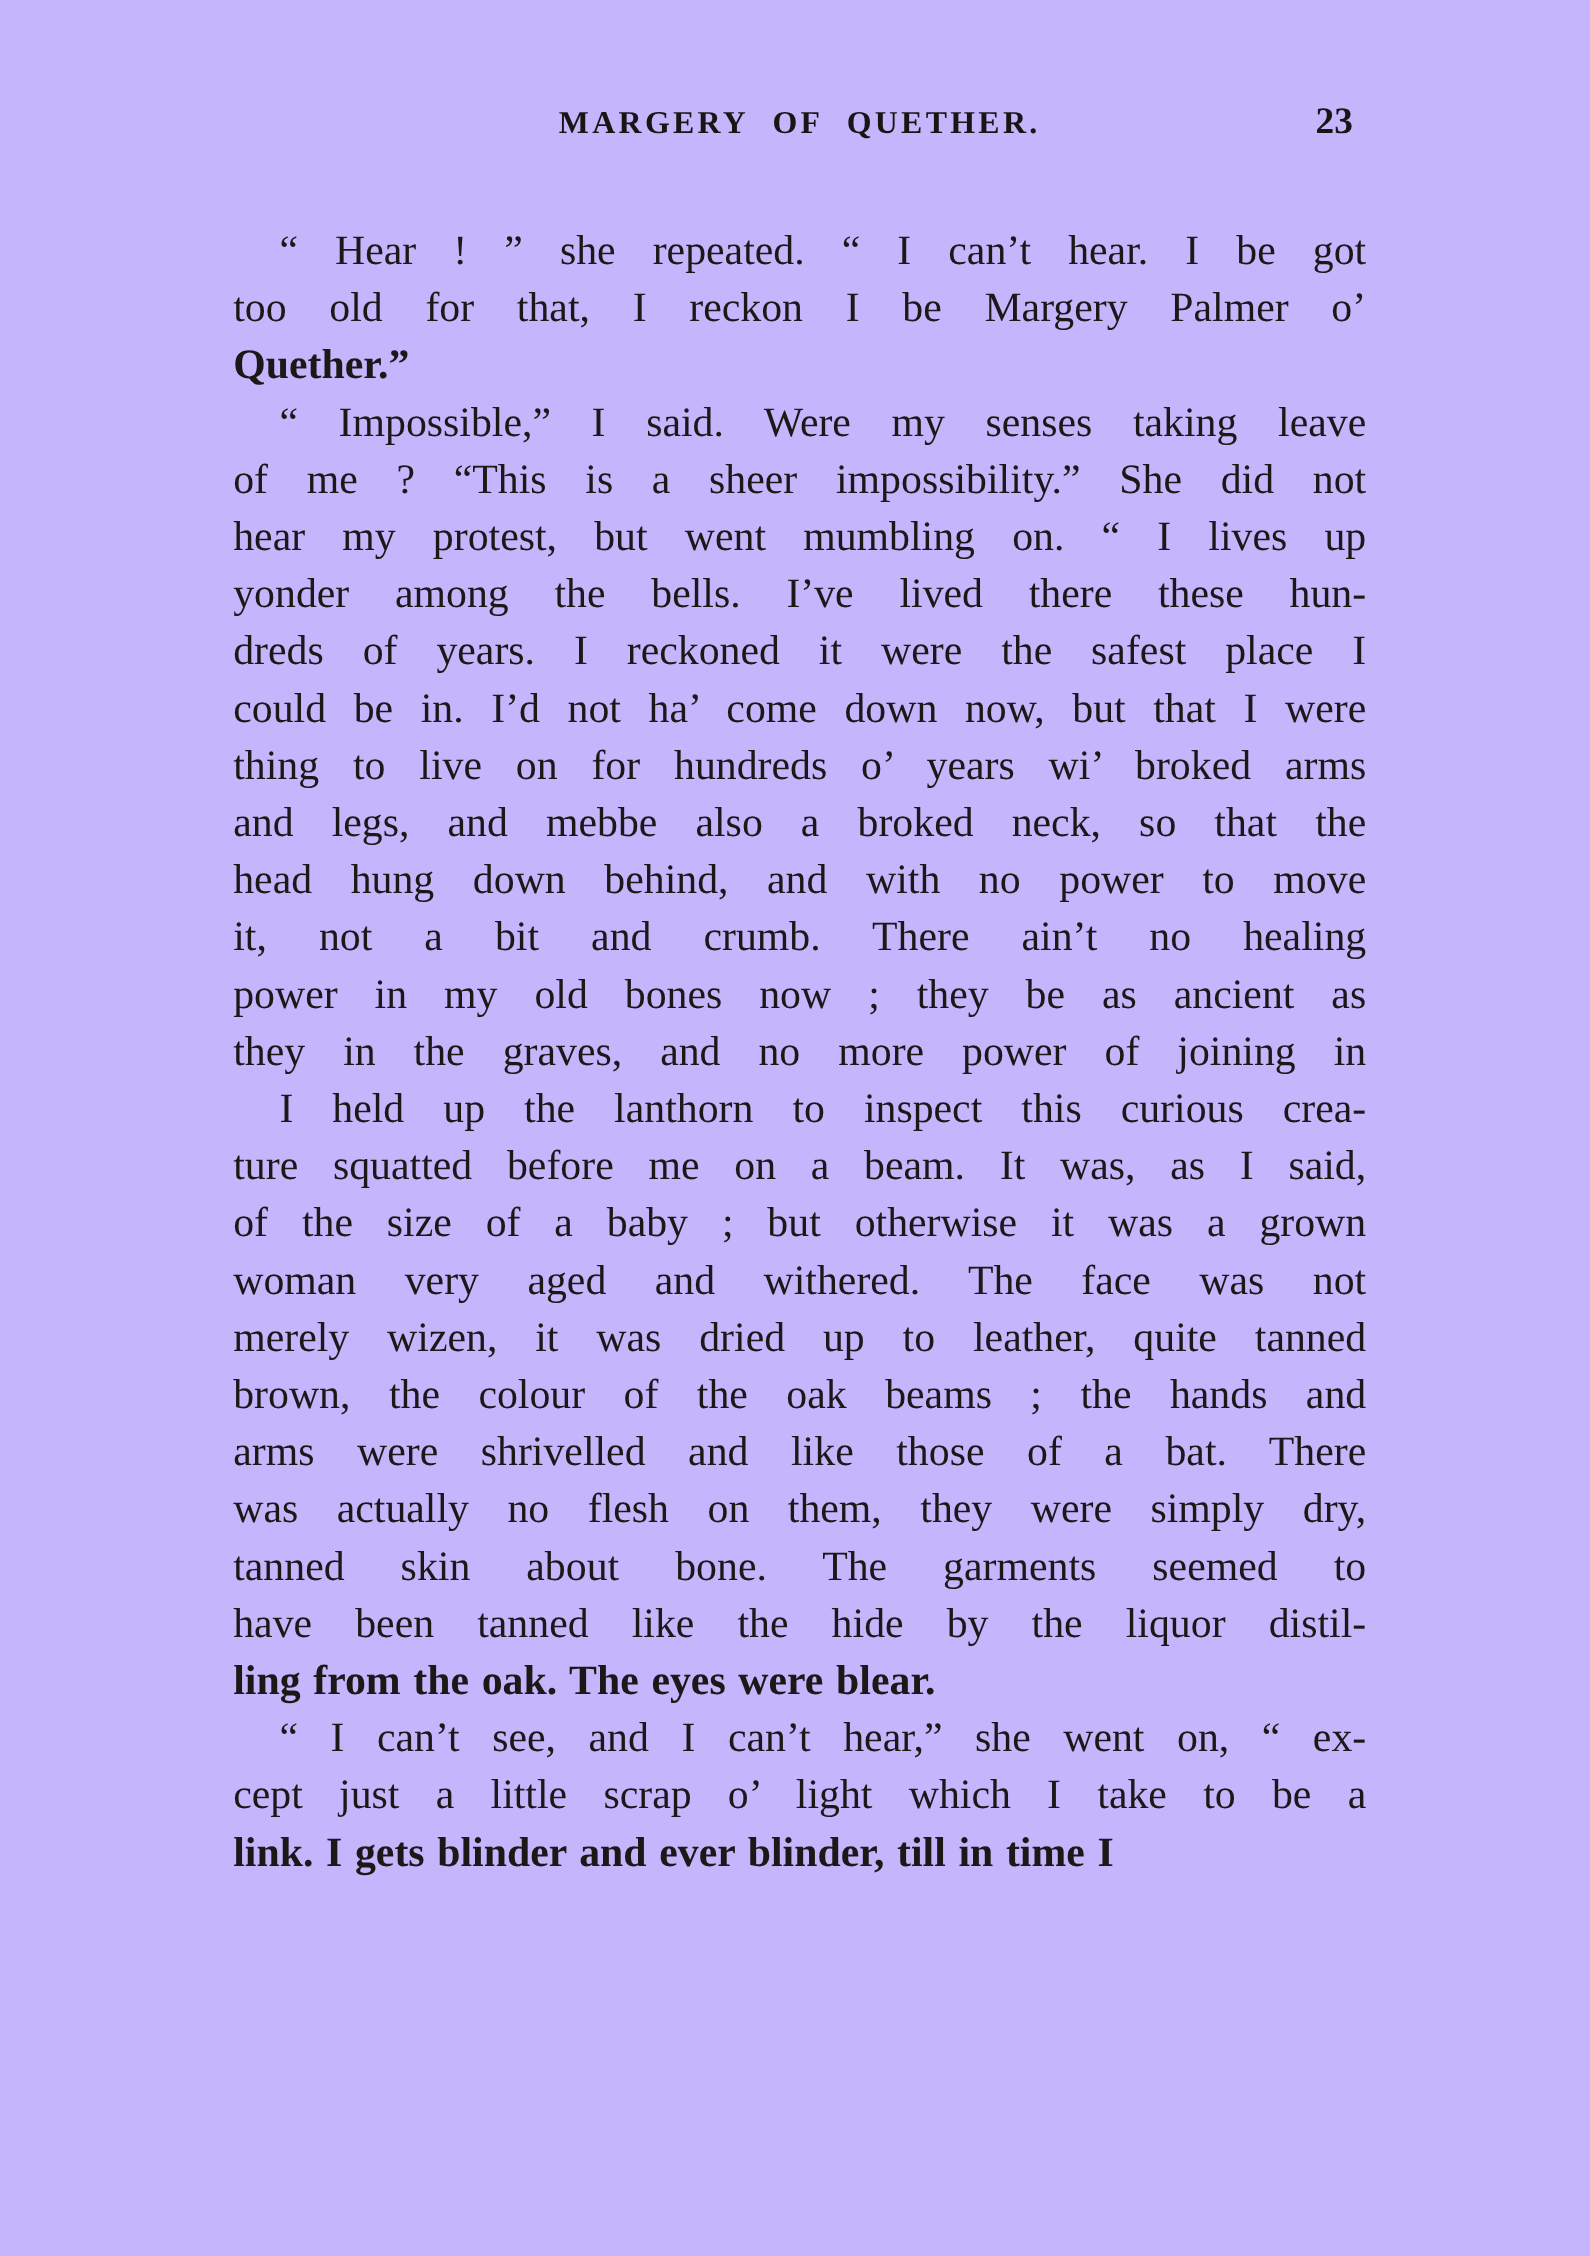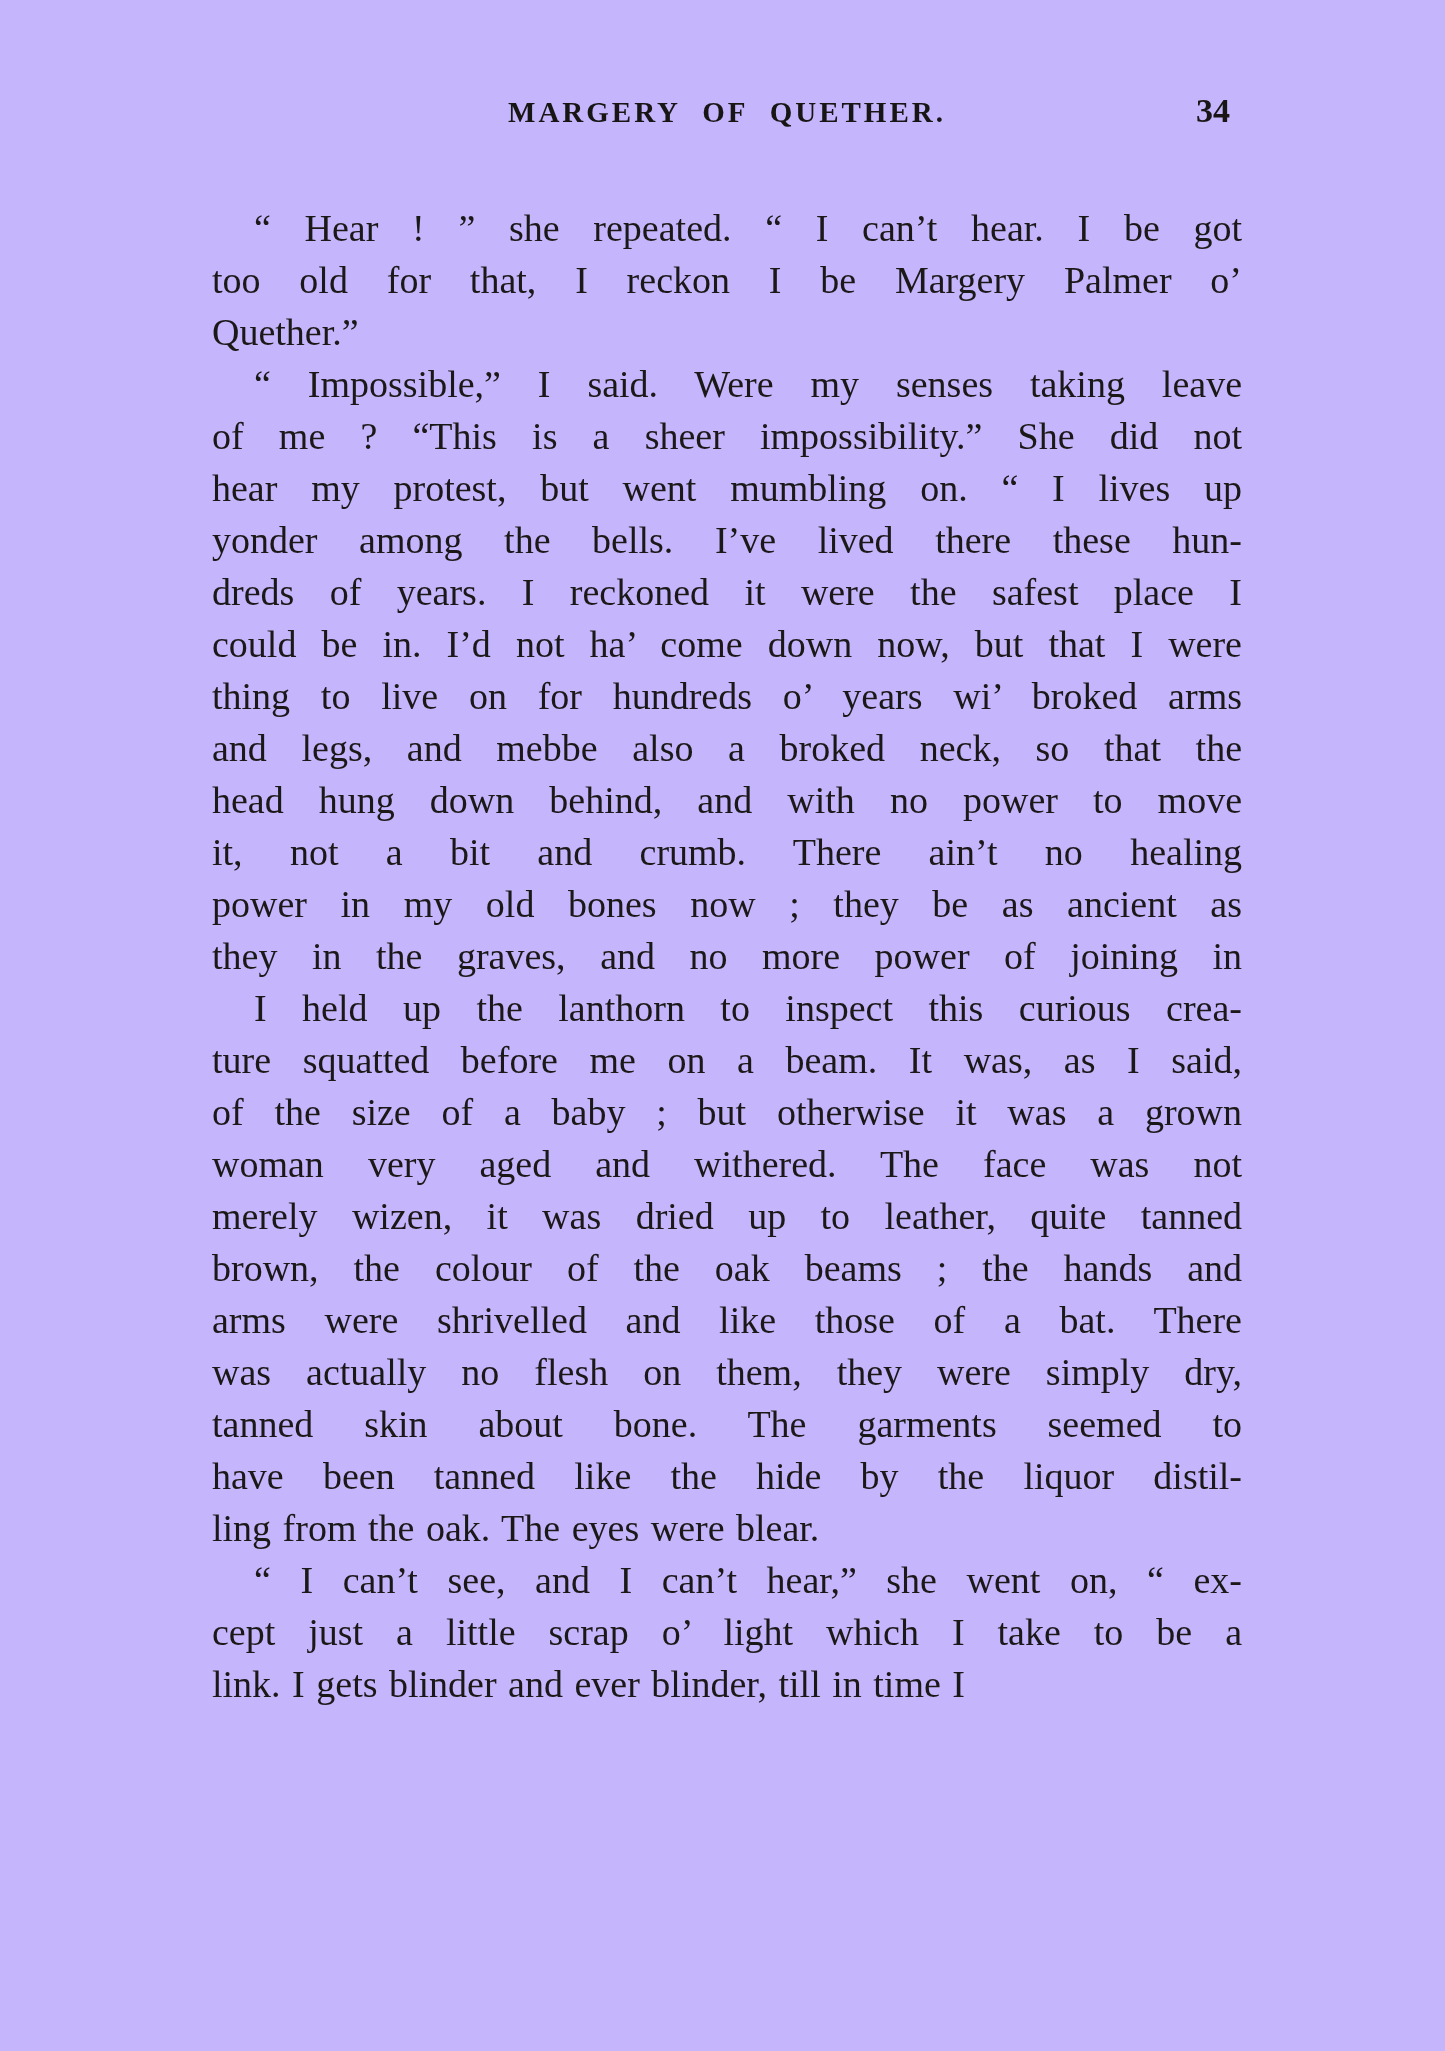--- a/index.html
+++ b/index.html
@@ -75,7 +75,7 @@
 
   <div class="running-header">
     <div class="header-title">MARGERY OF QUETHER.</div>
-    <div class="page-number">34</div>
+    <div class="page-number">23</div>
   </div>
 
   <div class="text-block">

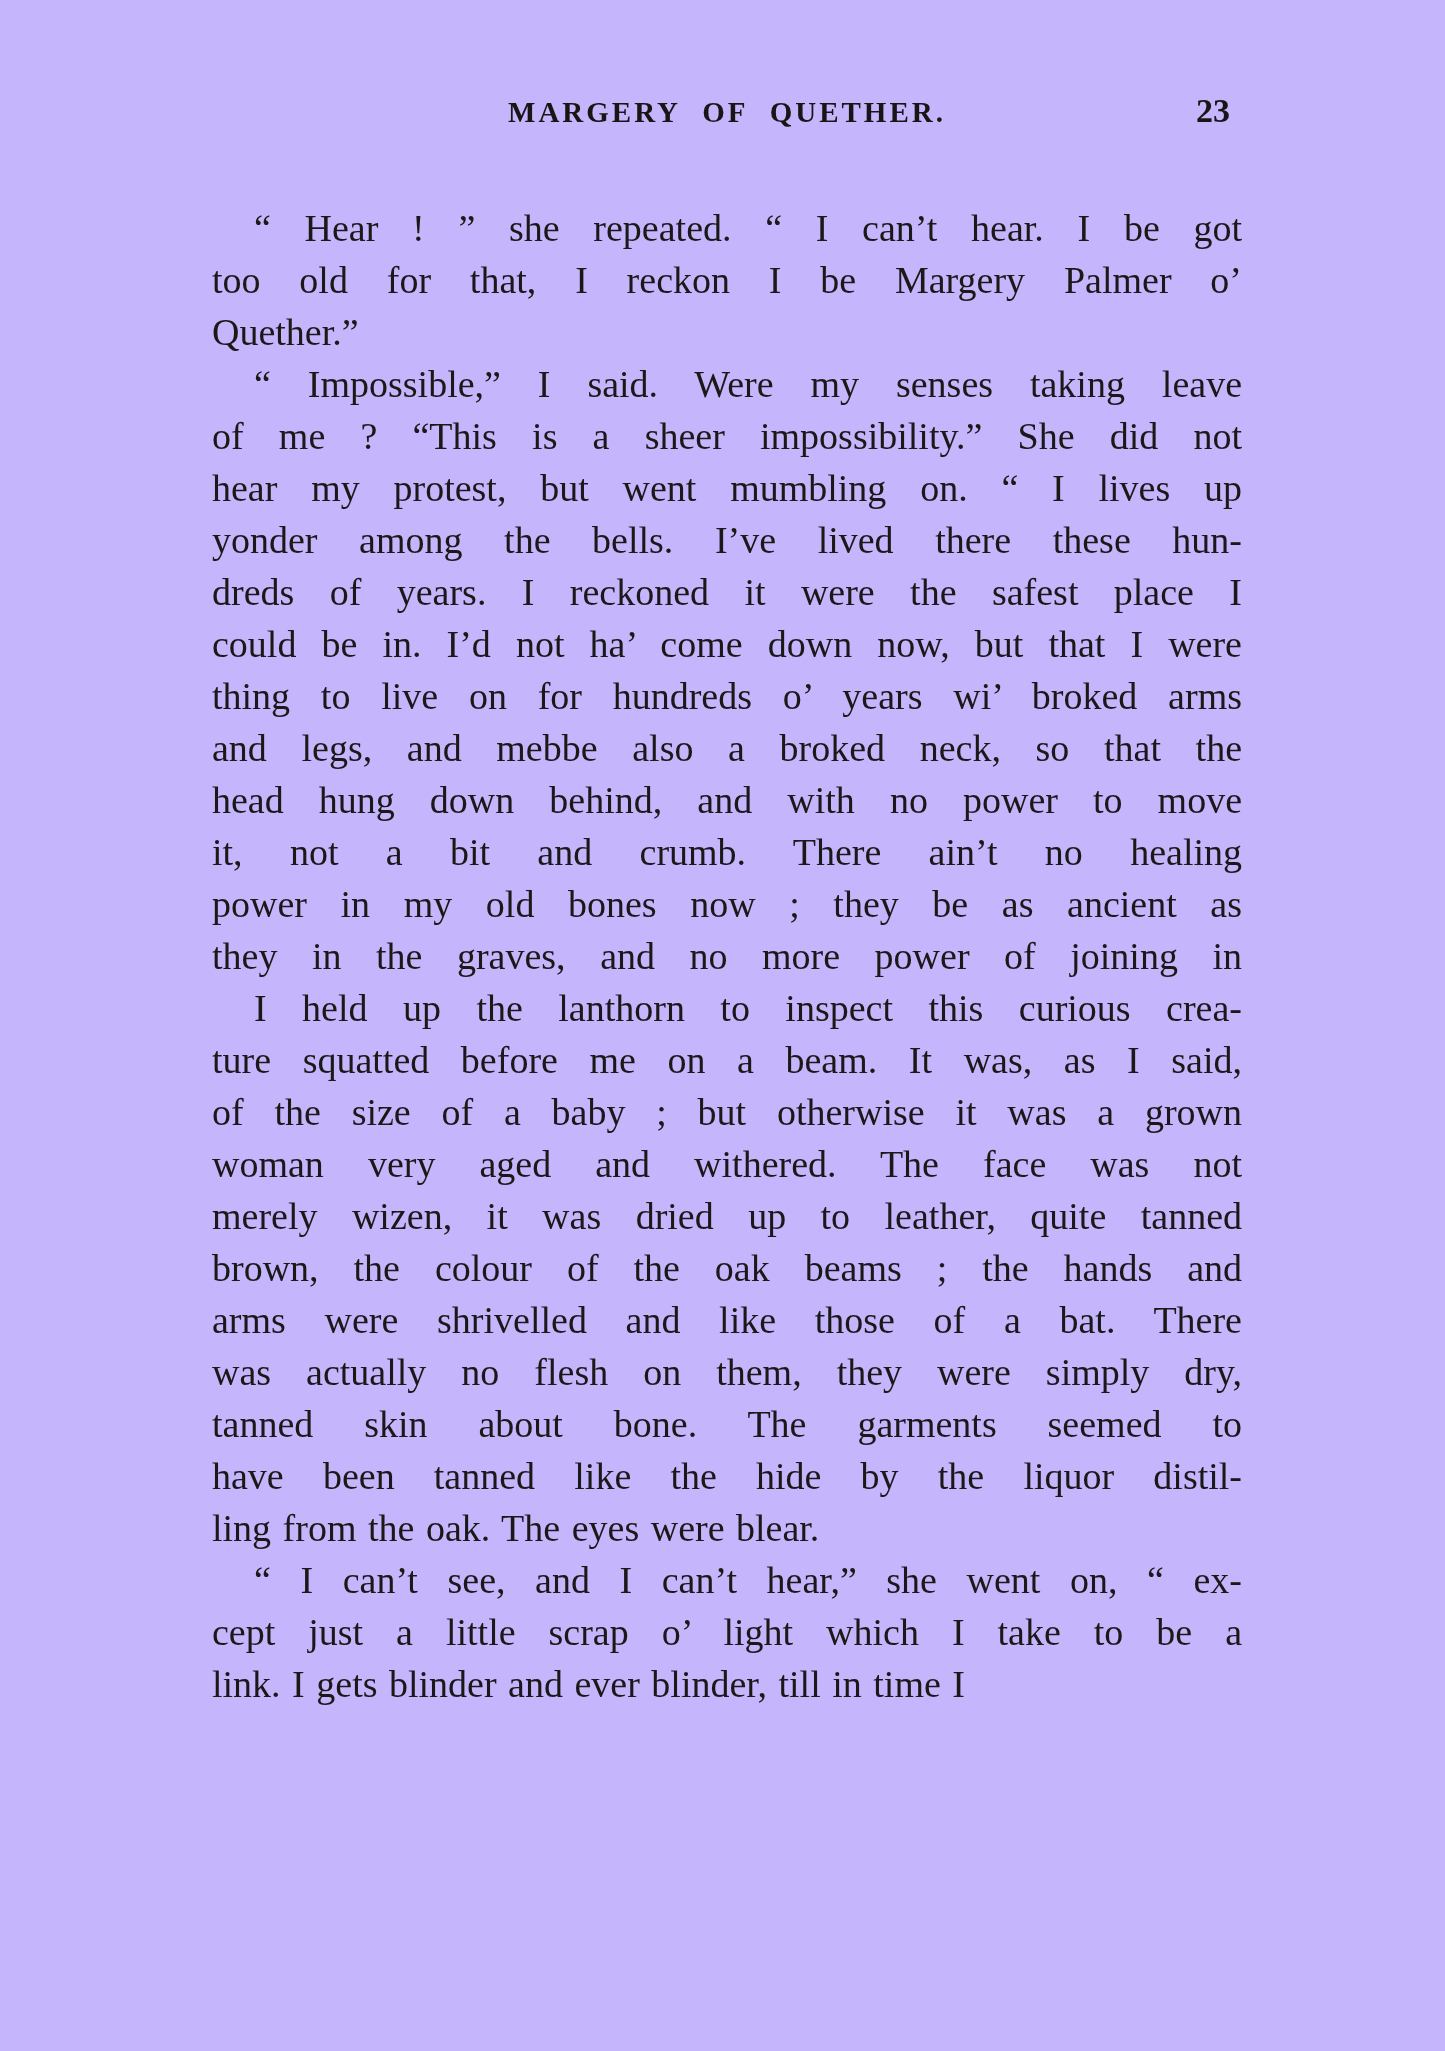--- a/index.html
+++ b/index.html
@@ -66,6 +66,7 @@
   .line.last {
     text-align: left;
     text-align-last: left;
+    font-weight: bold;
   }
 </style>
 </head>

